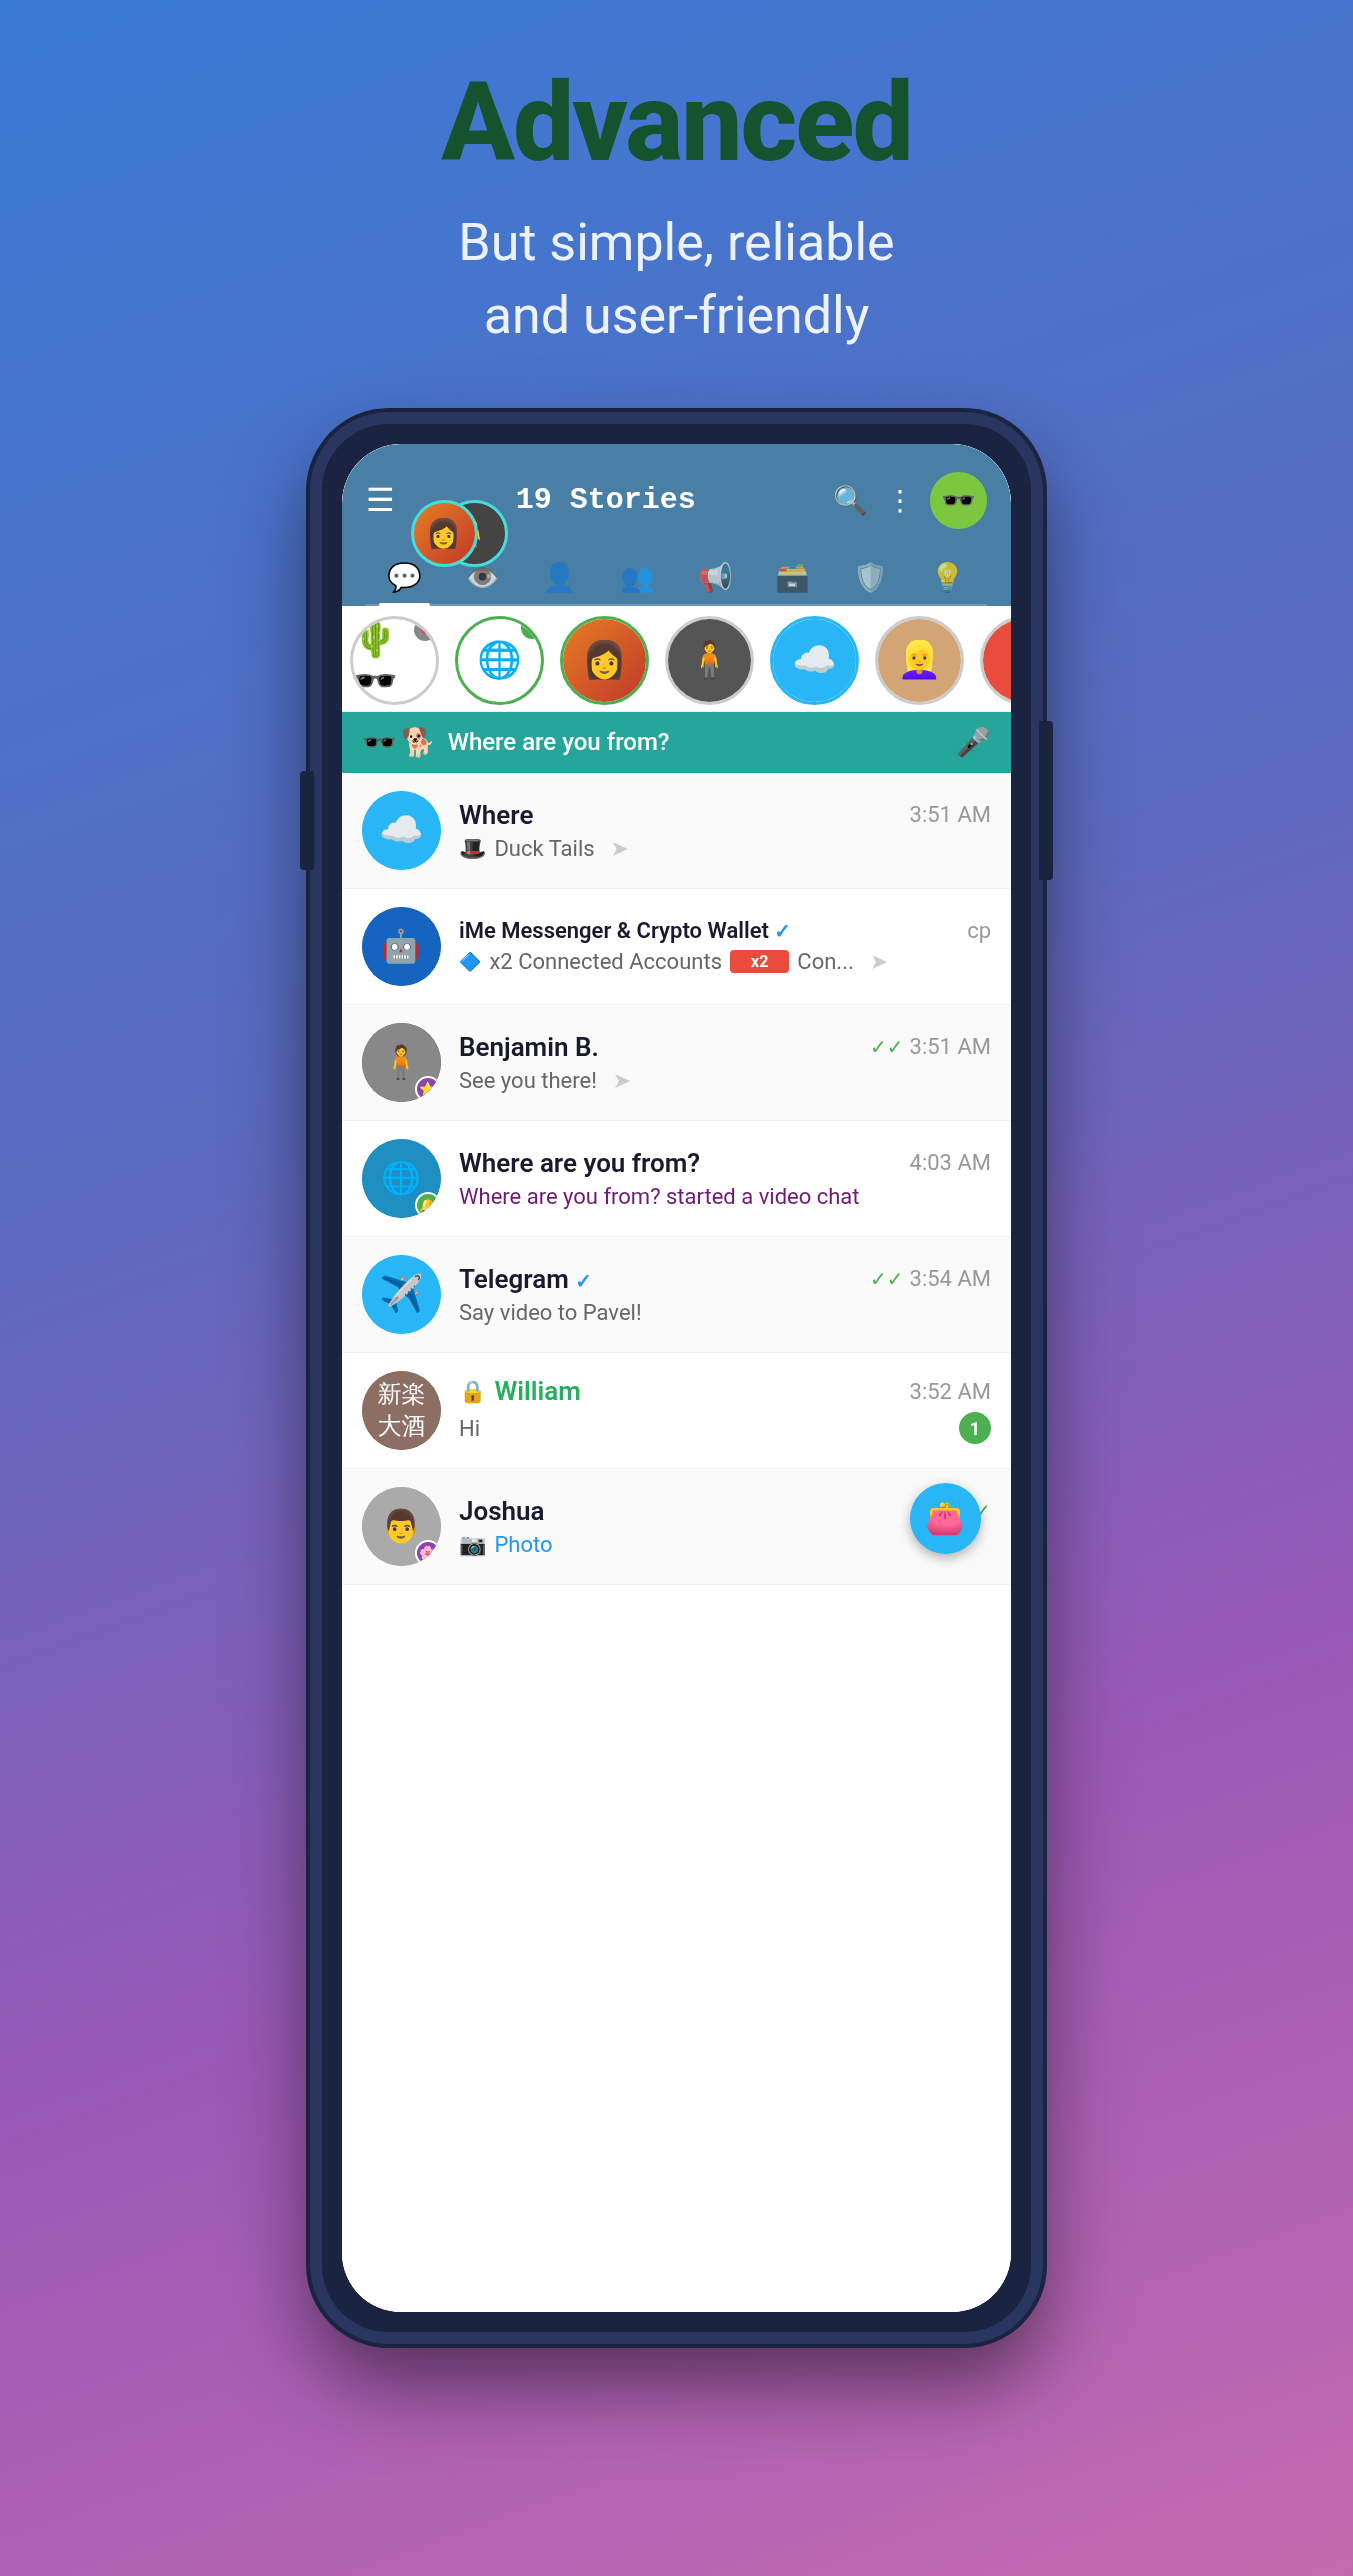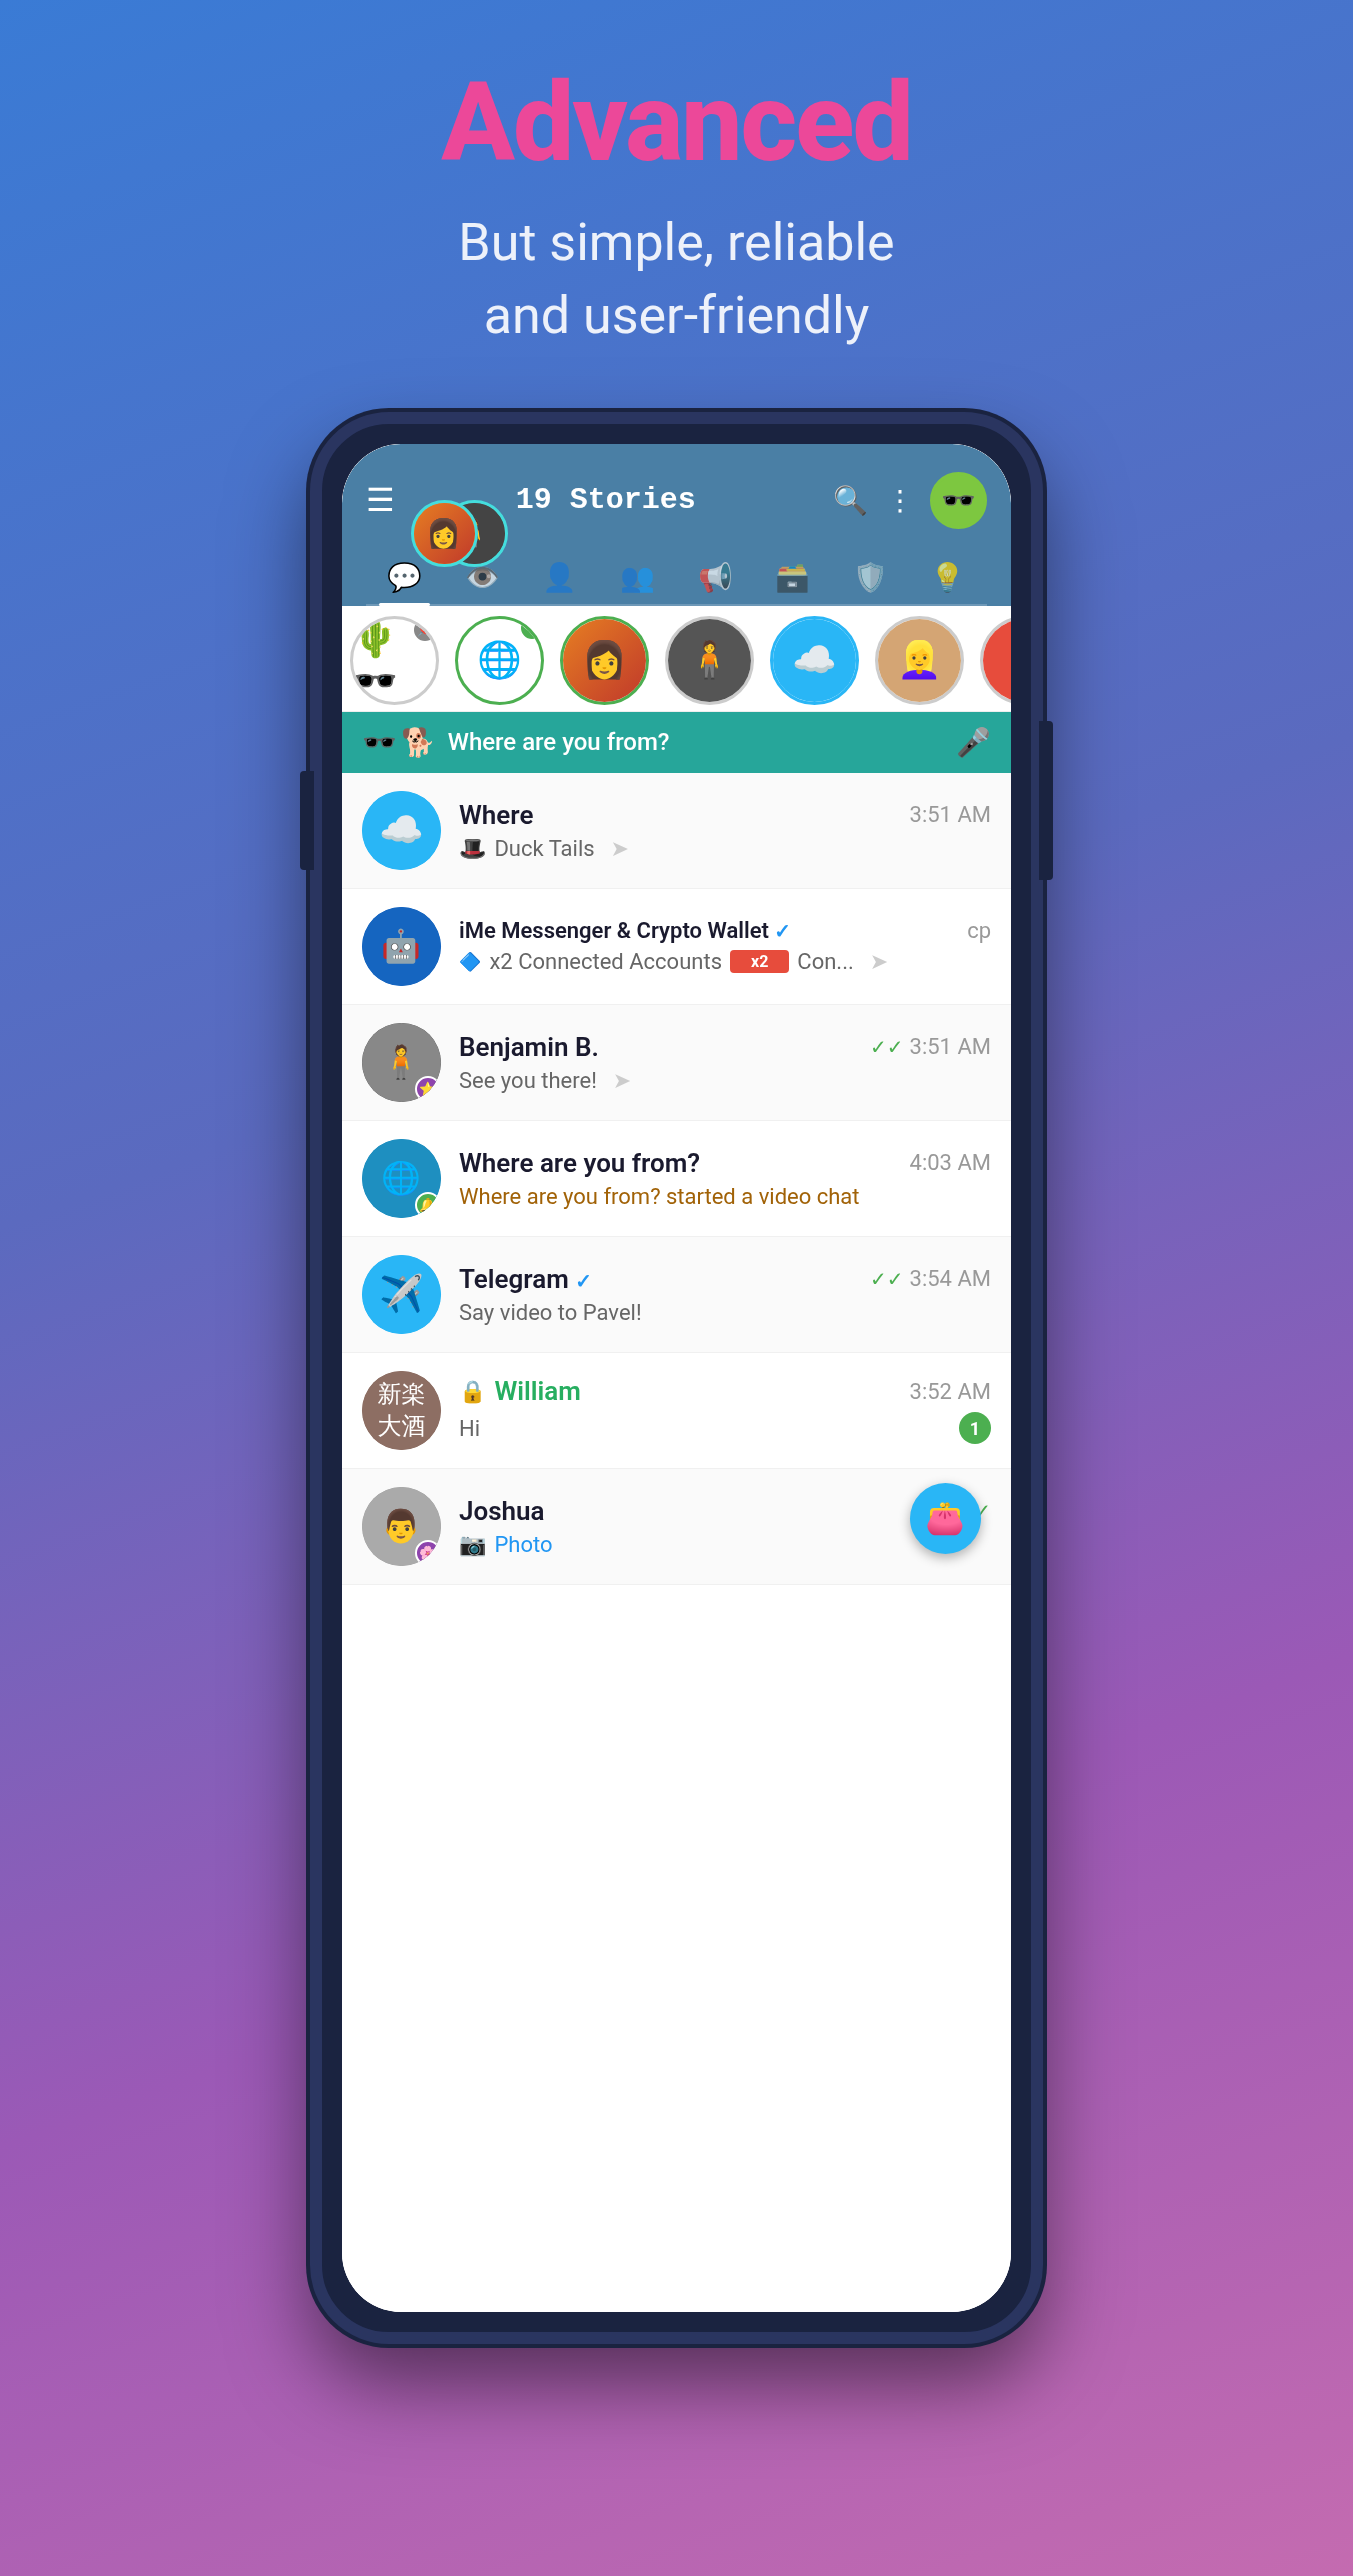--- a/index.html
+++ b/index.html
@@ -14,7 +14,7 @@
       overflow: hidden;
     }
     .hero-title {
-      color: #ec4899;
+      color: #14532d;
       font-size: 109px;
       font-weight: 800;
       margin-top: 59px;

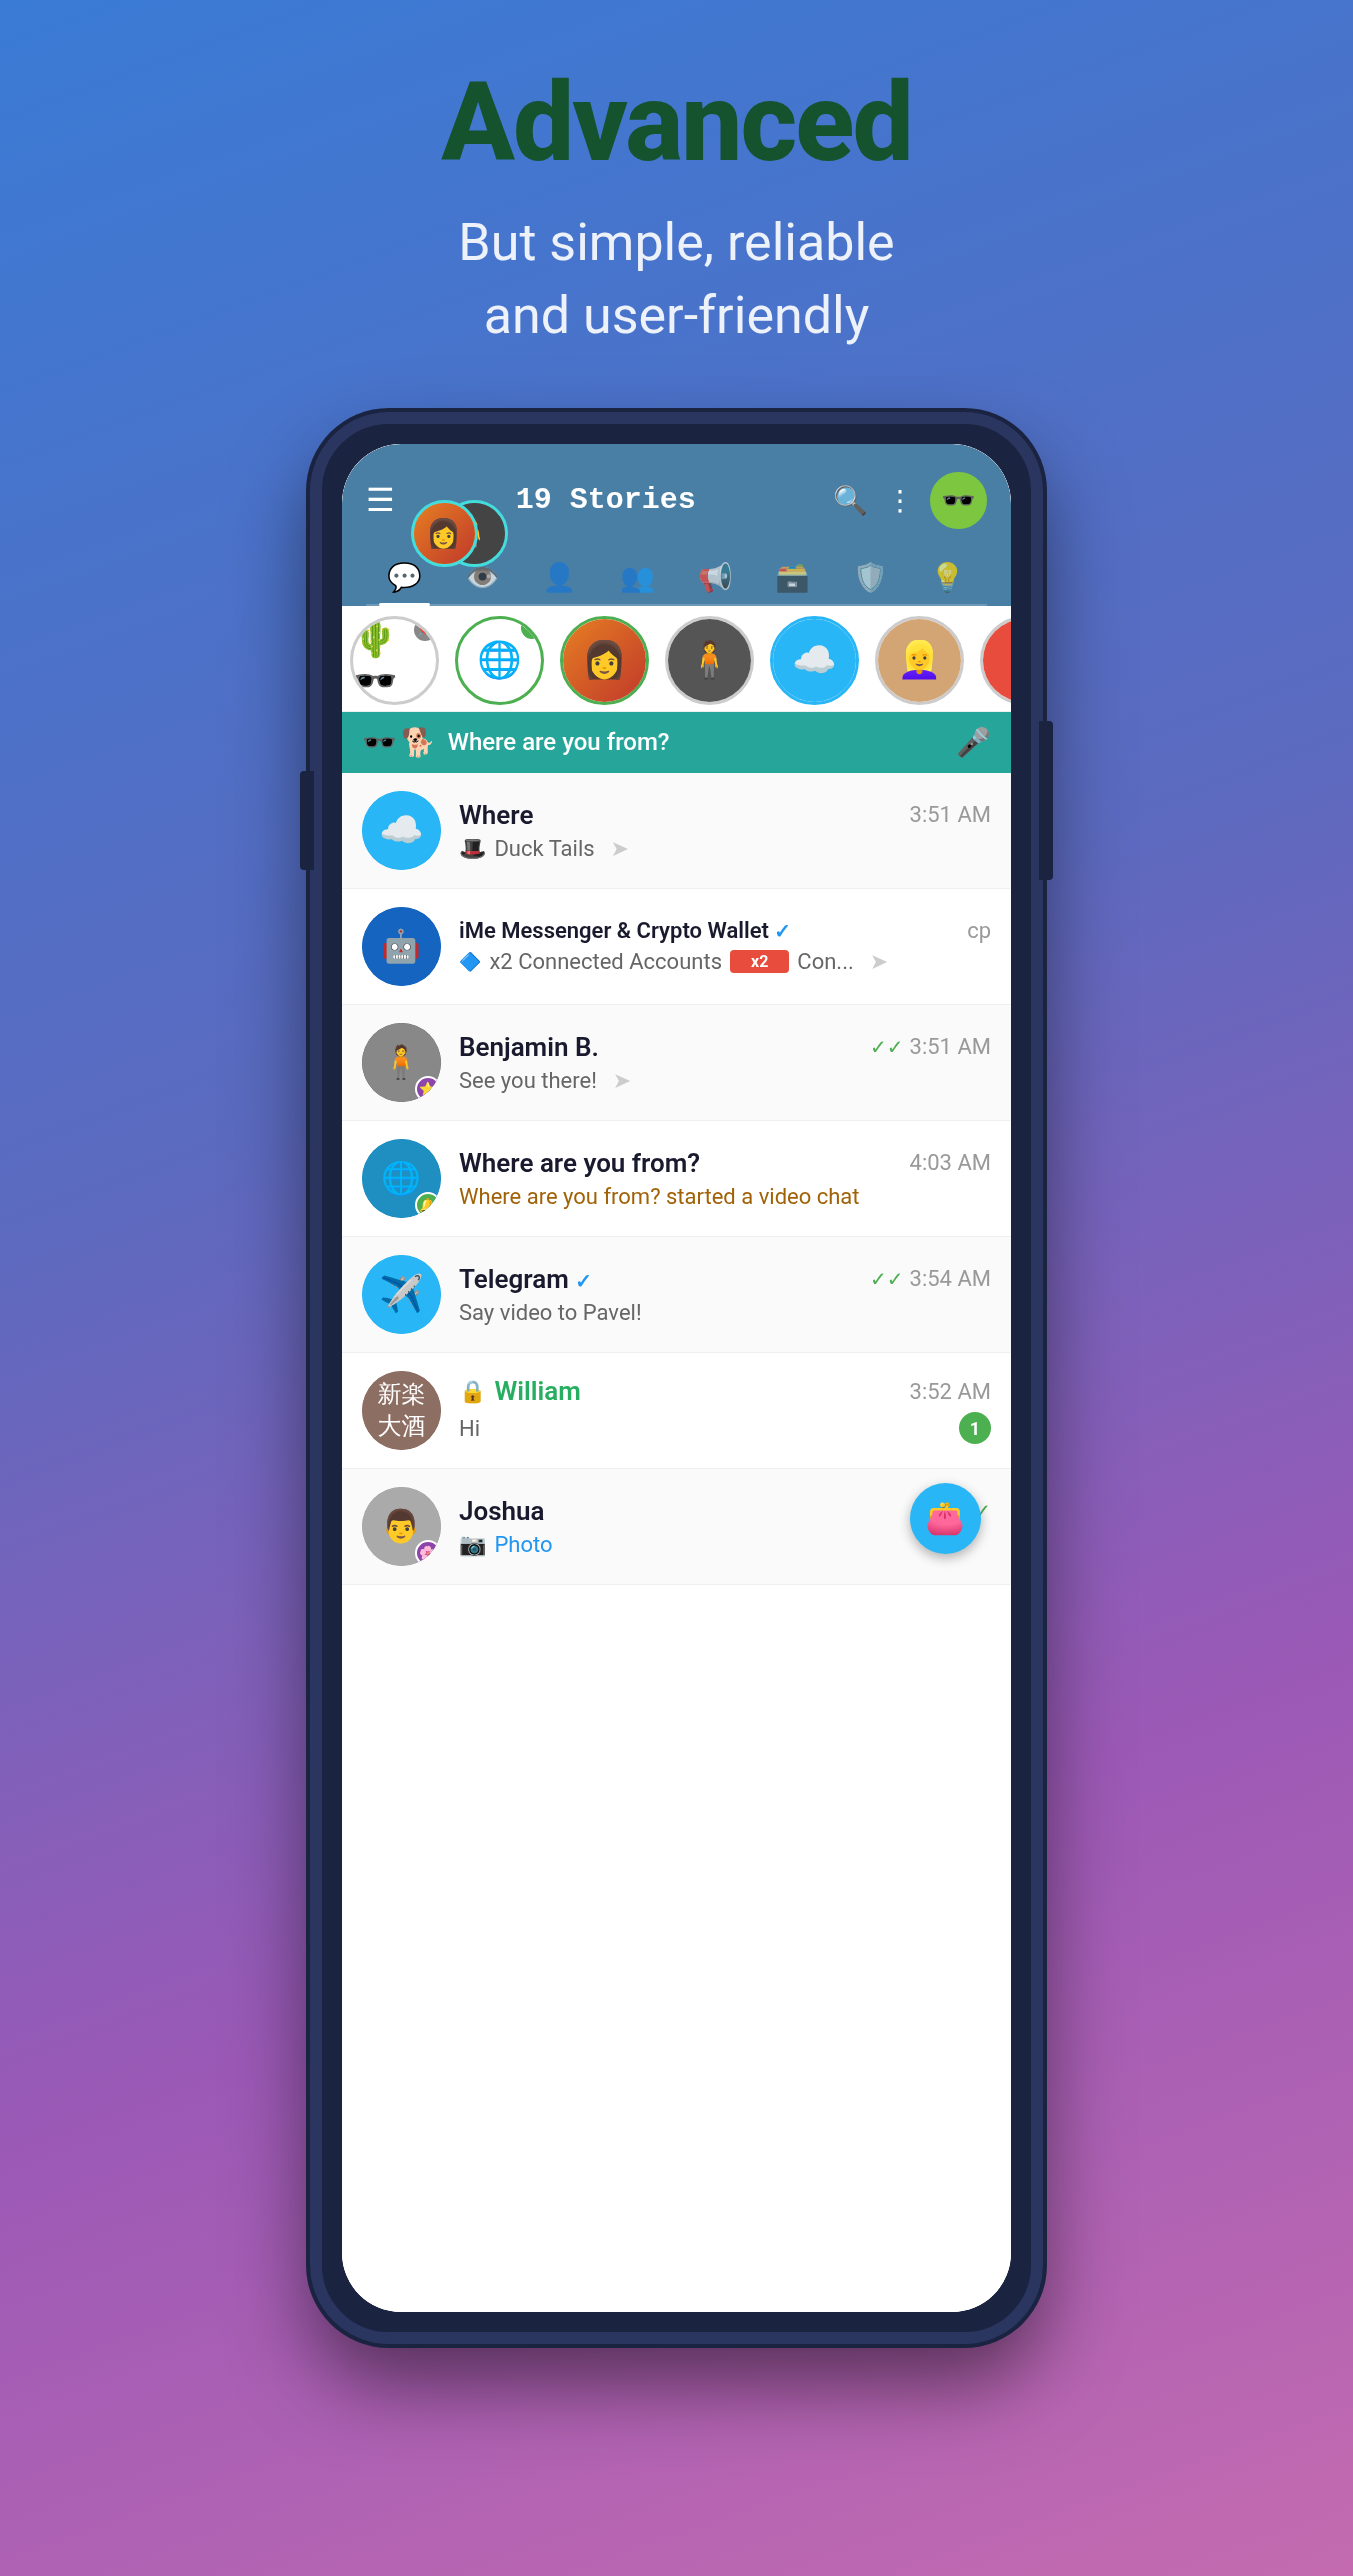--- a/index.html
+++ b/index.html
@@ -320,7 +320,7 @@
       gap: 8px;
     }
     .chat-preview.blue-text {
-      color: #a16207;
+      color: #701a75;
     }
     .unread-badge {
       background: #4CAF50;

